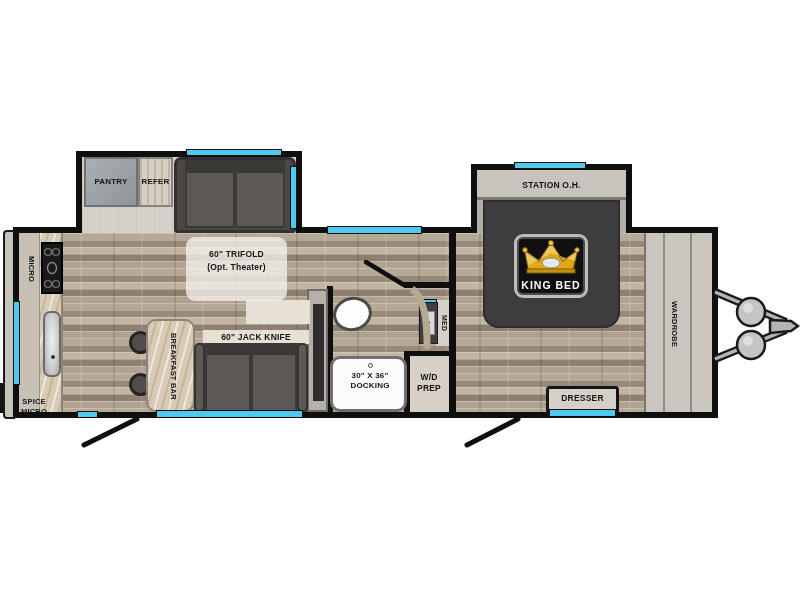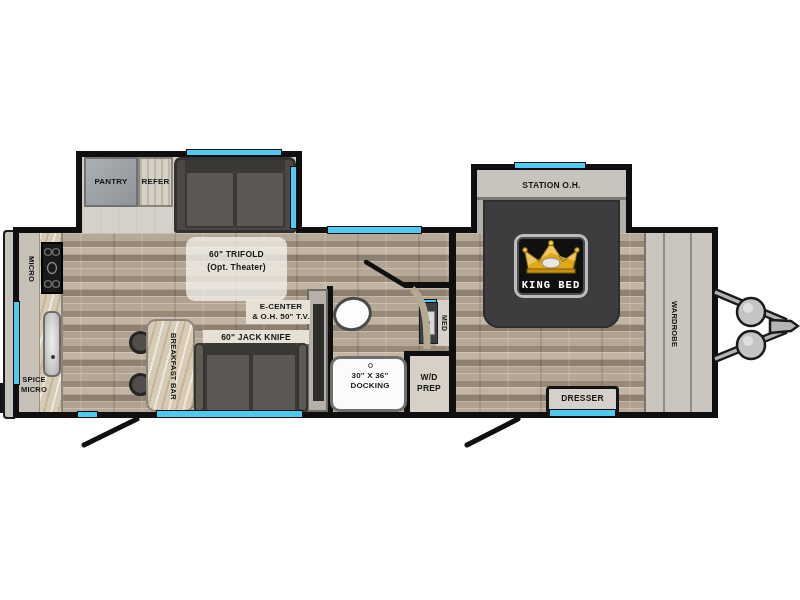--- a/index.html
+++ b/index.html
@@ -171,7 +171,7 @@
       <ellipse cx="34" cy="24" rx="9" ry="5" fill="#e8e8e8" stroke="#8a8a8a" stroke-width="1"></ellipse>
       <rect x="10" y="30" width="48" height="4" fill="#c98f10" stroke="#7a5a08" stroke-width="1"></rect>
     </svg>
-    <div style="text-align:center;color:#ffffff;font-family:Liberation Mono, monospace;font-weight:bold;font-size:10.5px;letter-spacing:1px;margin-top:2px;">KING BED</div>
+    <div style="text-align:center;color:#ffffff;font-family:Liberation Sans, sans-serif;font-weight:bold;font-size:10.5px;letter-spacing:1px;margin-top:2px;">KING BED</div>
   </div>
 
   <div class="abs" style="left:546px;top:386px;width:73px;height:28px;background:#d5d1ca;border:3px solid #141414;border-radius:4px;z-index:12;"></div>

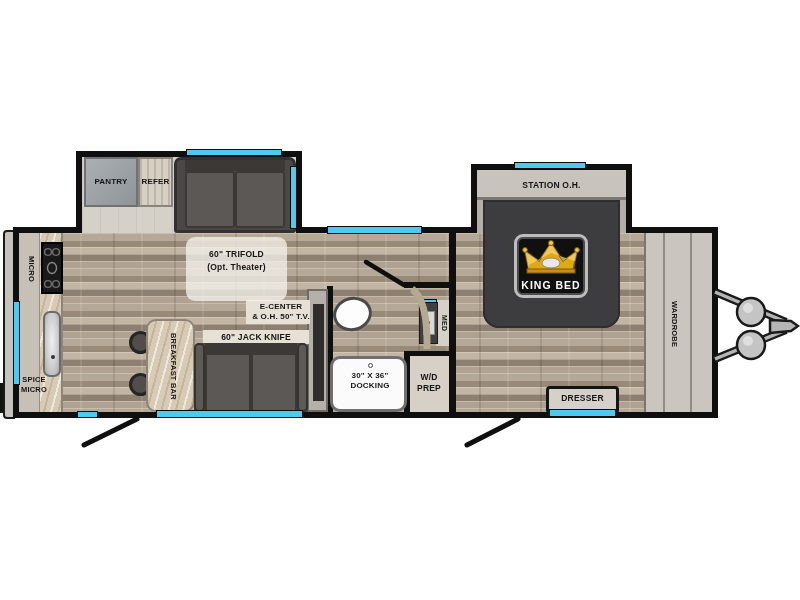--- a/index.html
+++ b/index.html
@@ -112,10 +112,6 @@
   <div class="lbl vtext" style="left:163px;top:326px;width:15px;height:80px;font-size:7.5px;">BREAKFAST BAR</div>
 
   <div class="abs" style="left:246px;top:300px;width:64px;height:24px;background:#e7e0d5;z-index:10;"></div>
-  <div class="lbl" style="left:232px;top:302px;width:98px;font-size:8px;line-height:1.3;z-index:13;">
-    <div>E-CENTER</div>
-    <div>&amp; O.H. 50" T.V.</div>
-  </div>
   <div class="abs" style="left:203px;top:330px;width:106px;height:14px;background:#e7e0d5;z-index:10;"></div>
   <div class="lbl" style="left:203px;top:332px;width:106px;font-size:8.5px;z-index:13;">60" JACK KNIFE</div>
   <div class="abs" style="left:194px;top:343px;width:114px;height:69px;background:#4a4744;border-radius:6px 6px 0 0;z-index:11;">

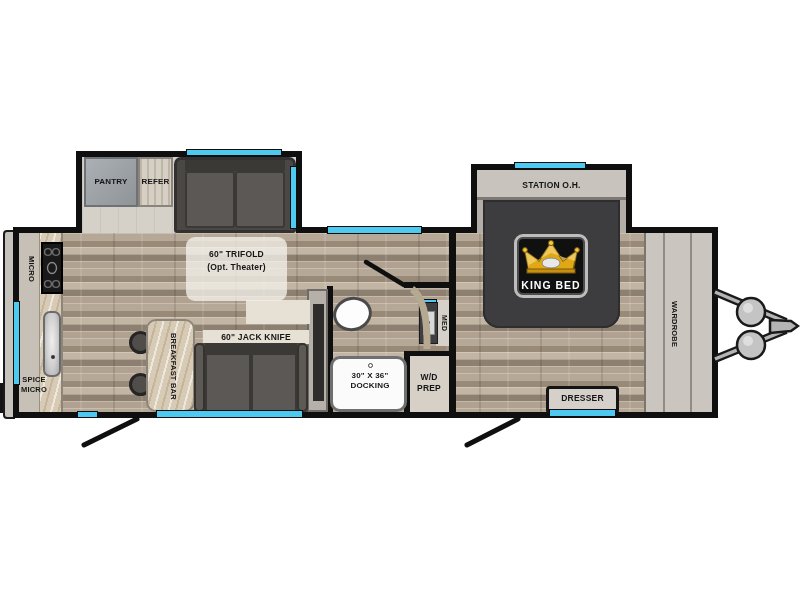--- a/index.html
+++ b/index.html
@@ -93,7 +93,7 @@
   </div>
   <div class="abs window" style="left:13px;top:301px;width:7px;height:84px;"></div>
   <div class="lbl vtext" style="left:22px;top:243px;width:14px;height:52px;font-size:7.5px;">MICRO</div>
-  <div class="lbl" style="left:10px;top:375px;width:48px;font-size:7.5px;">
+  <div class="lbl" style="left:10px;top:397px;width:48px;font-size:7.5px;">
     <div>SPICE</div>
     <div>MICRO</div>
   </div>

